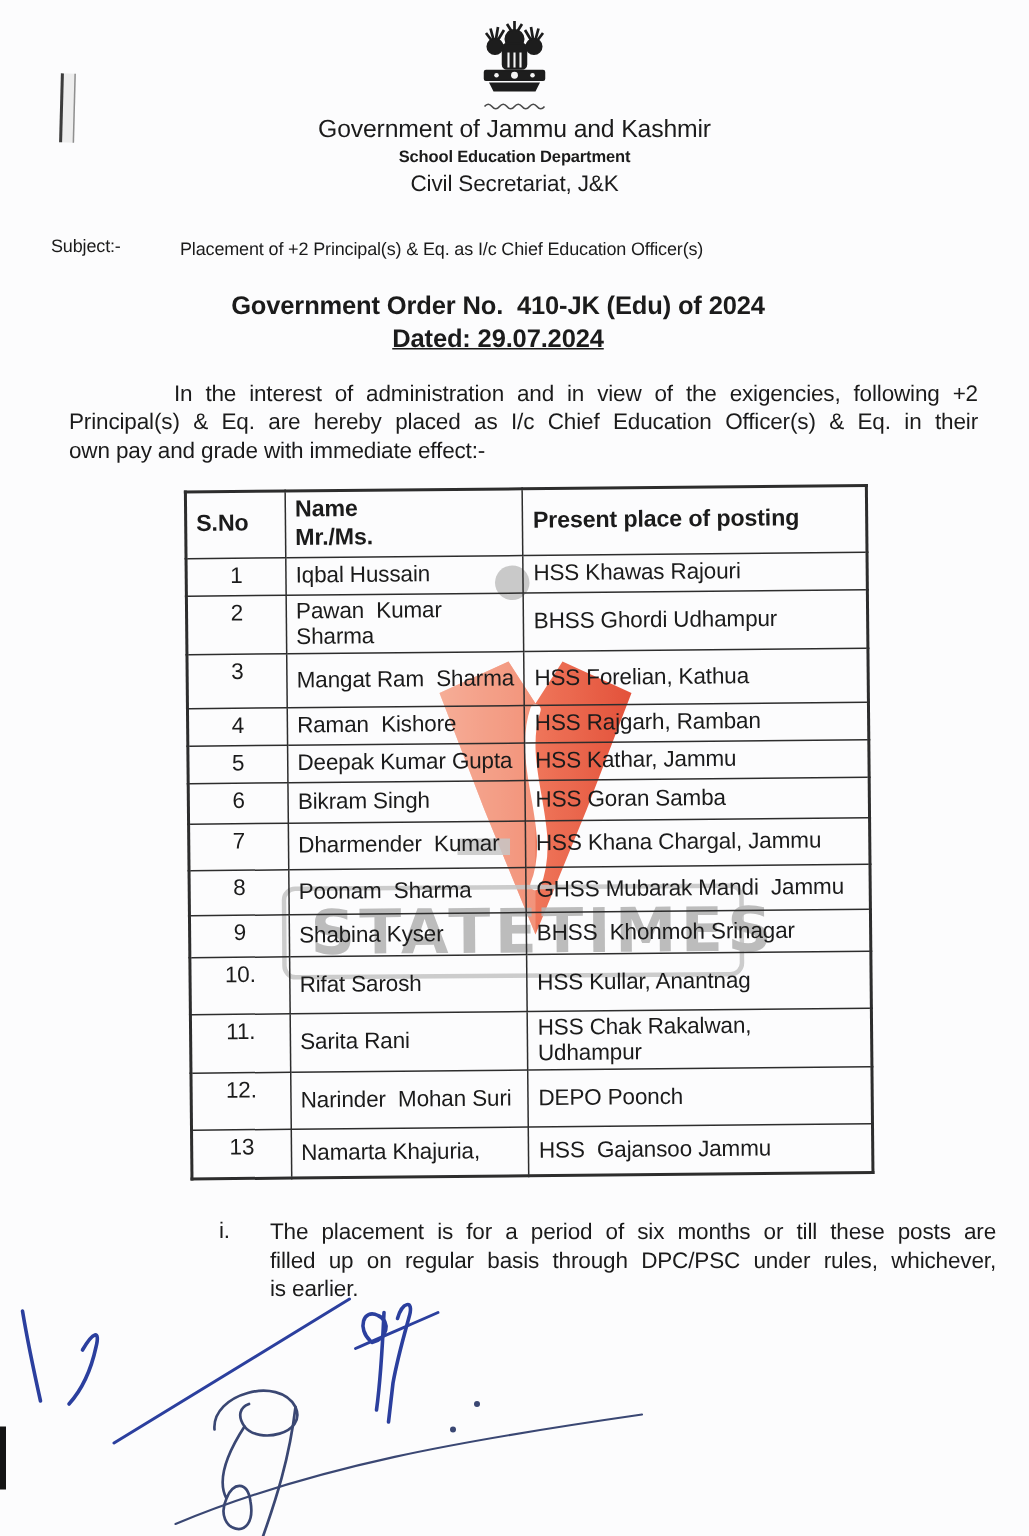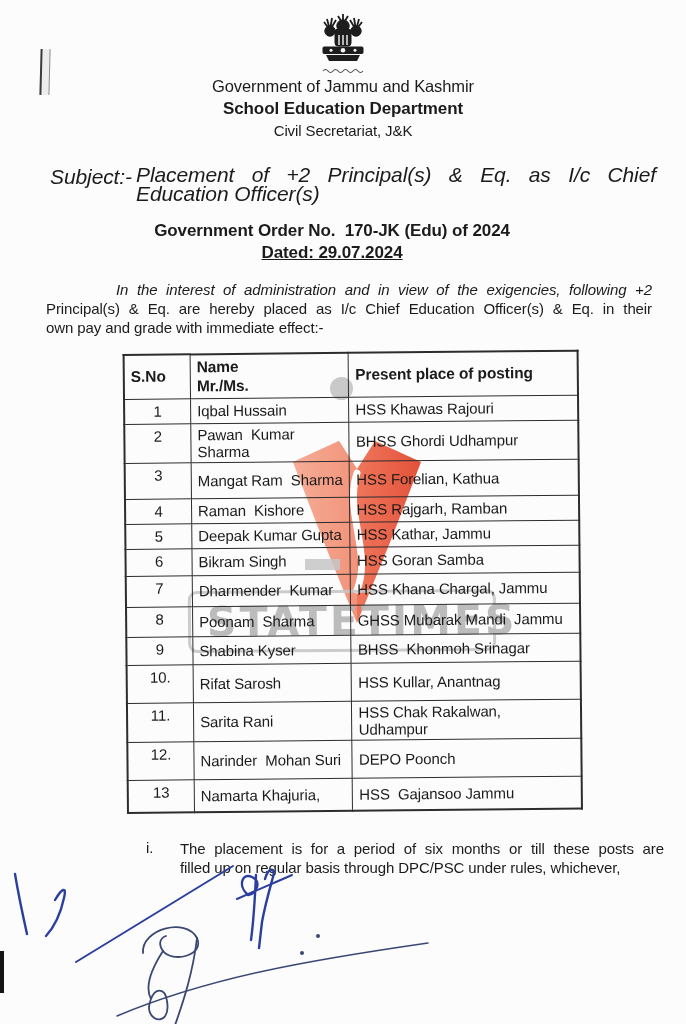--- a/index.html
+++ b/index.html
@@ -17,7 +17,7 @@
   .emblem{display:block;margin:0 auto;}
   .motto{display:block;margin:1px auto 0;}
   .org{font-size:16.5px;margin-top:3px;}
-  .dept{font-size:17px;font-weight:bold;margin-top:3px;}
+  .dept{font-size:11px;font-weight:bold;margin-top:3px;}
   .secr{font-size:15px;margin-top:3px;}
 
   

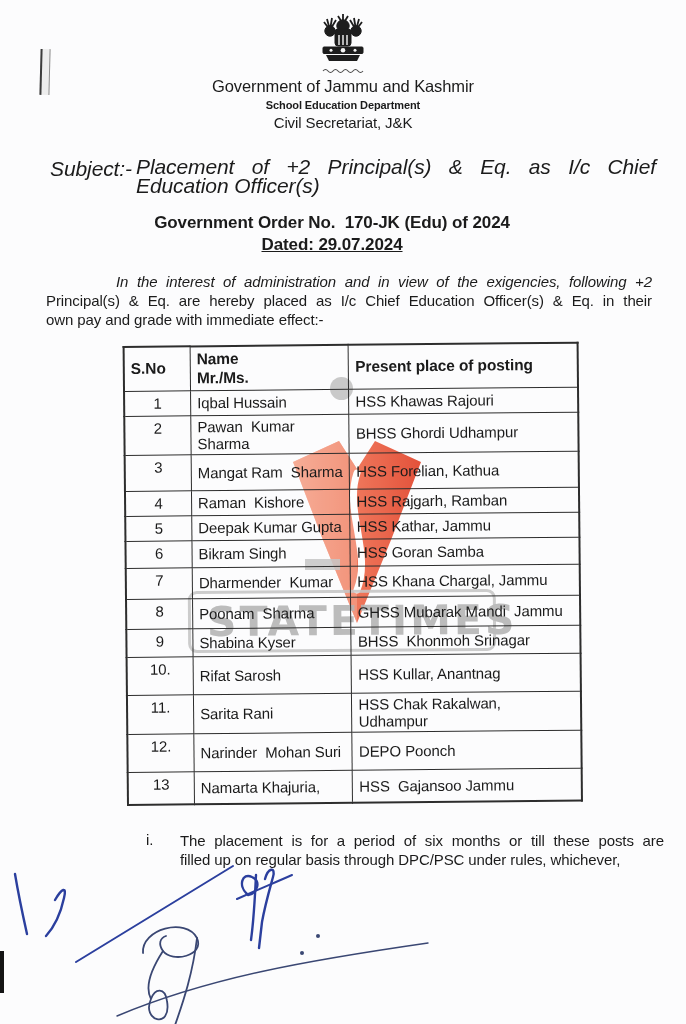--- a/index.html
+++ b/index.html
@@ -21,7 +21,7 @@
   .secr{font-size:15px;margin-top:3px;}
 
   
-  .subject{display:flex;margin:26px 0 0 50px;font-size:21px;font-style:italic;}
+  .subject{display:flex;margin:26px 0 0 34px;font-size:12px;}
   .subject .lbl{width:86px;flex:none;}
   .jlines{width:520px;}
   .jlines > div{text-align:justify;text-align-last:justify;line-height:19px;}

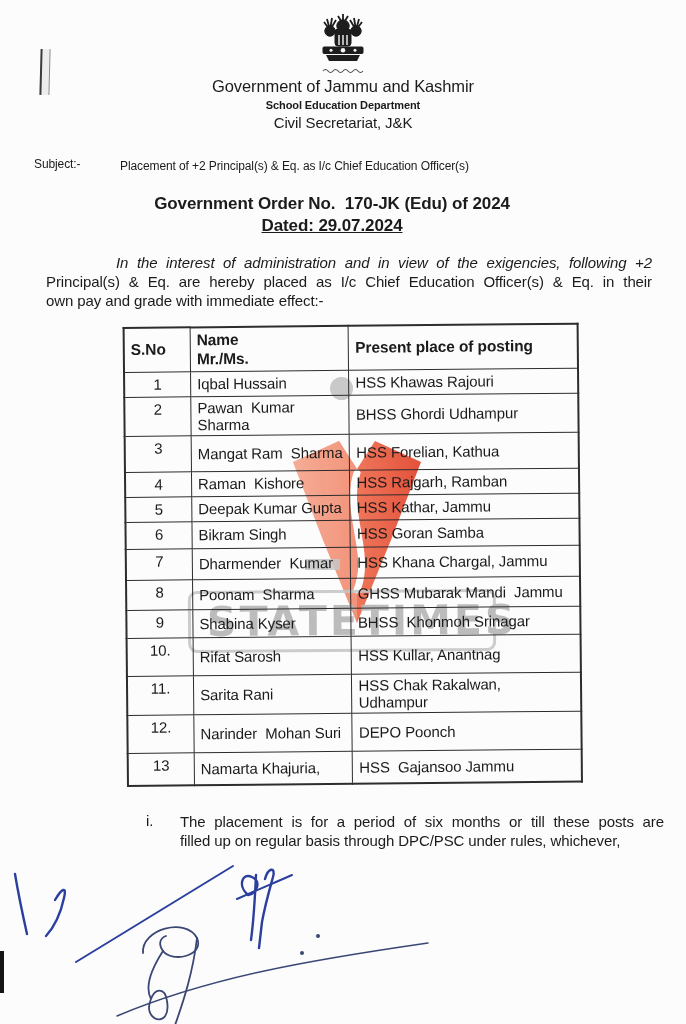--- a/index.html
+++ b/index.html
@@ -143,7 +143,7 @@
     </div>
 
     <div class="order">
-      <div class="pre">Government Order No.  170-JK (Edu) of 2024</div>
+      <div class="pre">Government Order No.  410-JK (Edu) of 2024</div>
       <div class="dt">Dated: 29.07.2024</div>
     </div>
 

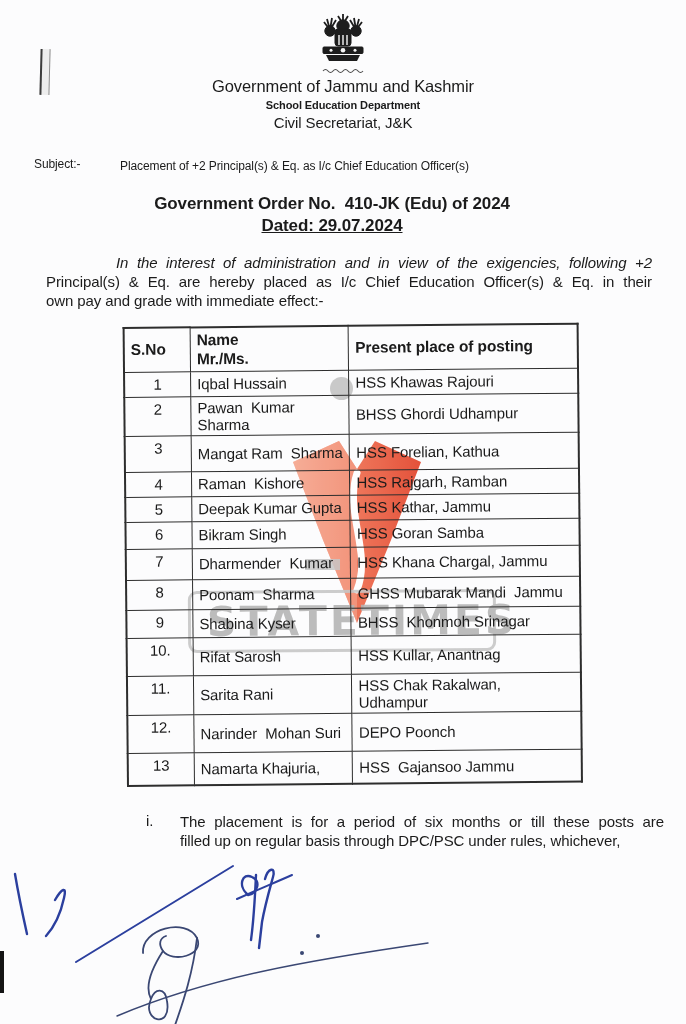--- a/index.html
+++ b/index.html
@@ -34,7 +34,7 @@
   
   .para{margin:17px 0 0 46px;width:606px;font-size:15px;}
   .para > div{text-align:justify;text-align-last:justify;line-height:19px;}
-  .para > div:first-child{padding-left:70px;font-style:italic;}
+  .para > div:first-child{padding-left:70px;}
   .para > div:last-child{text-align-last:left;}
 
   

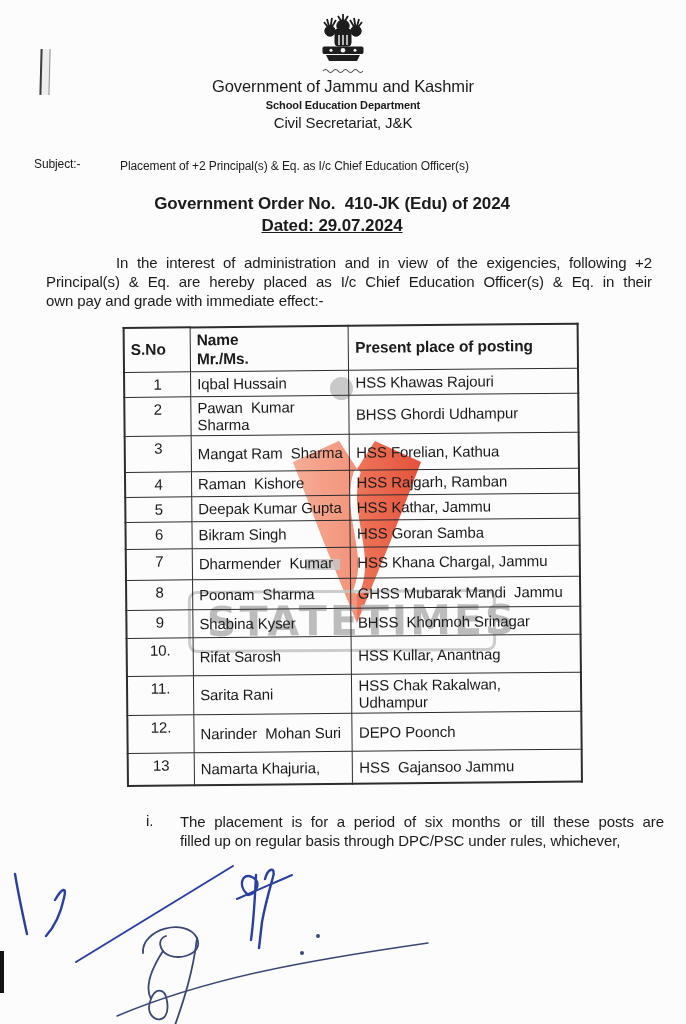--- a/index.html
+++ b/index.html
@@ -246,6 +246,7 @@
       <div class="jlines">
           <div>The placement is for a period of six months or till these posts are</div>
           <div>filled up on regular basis through DPC/PSC under rules, whichever,</div>
+          <div>is earlier.</div>
         </div>
     </div>
   </div>

